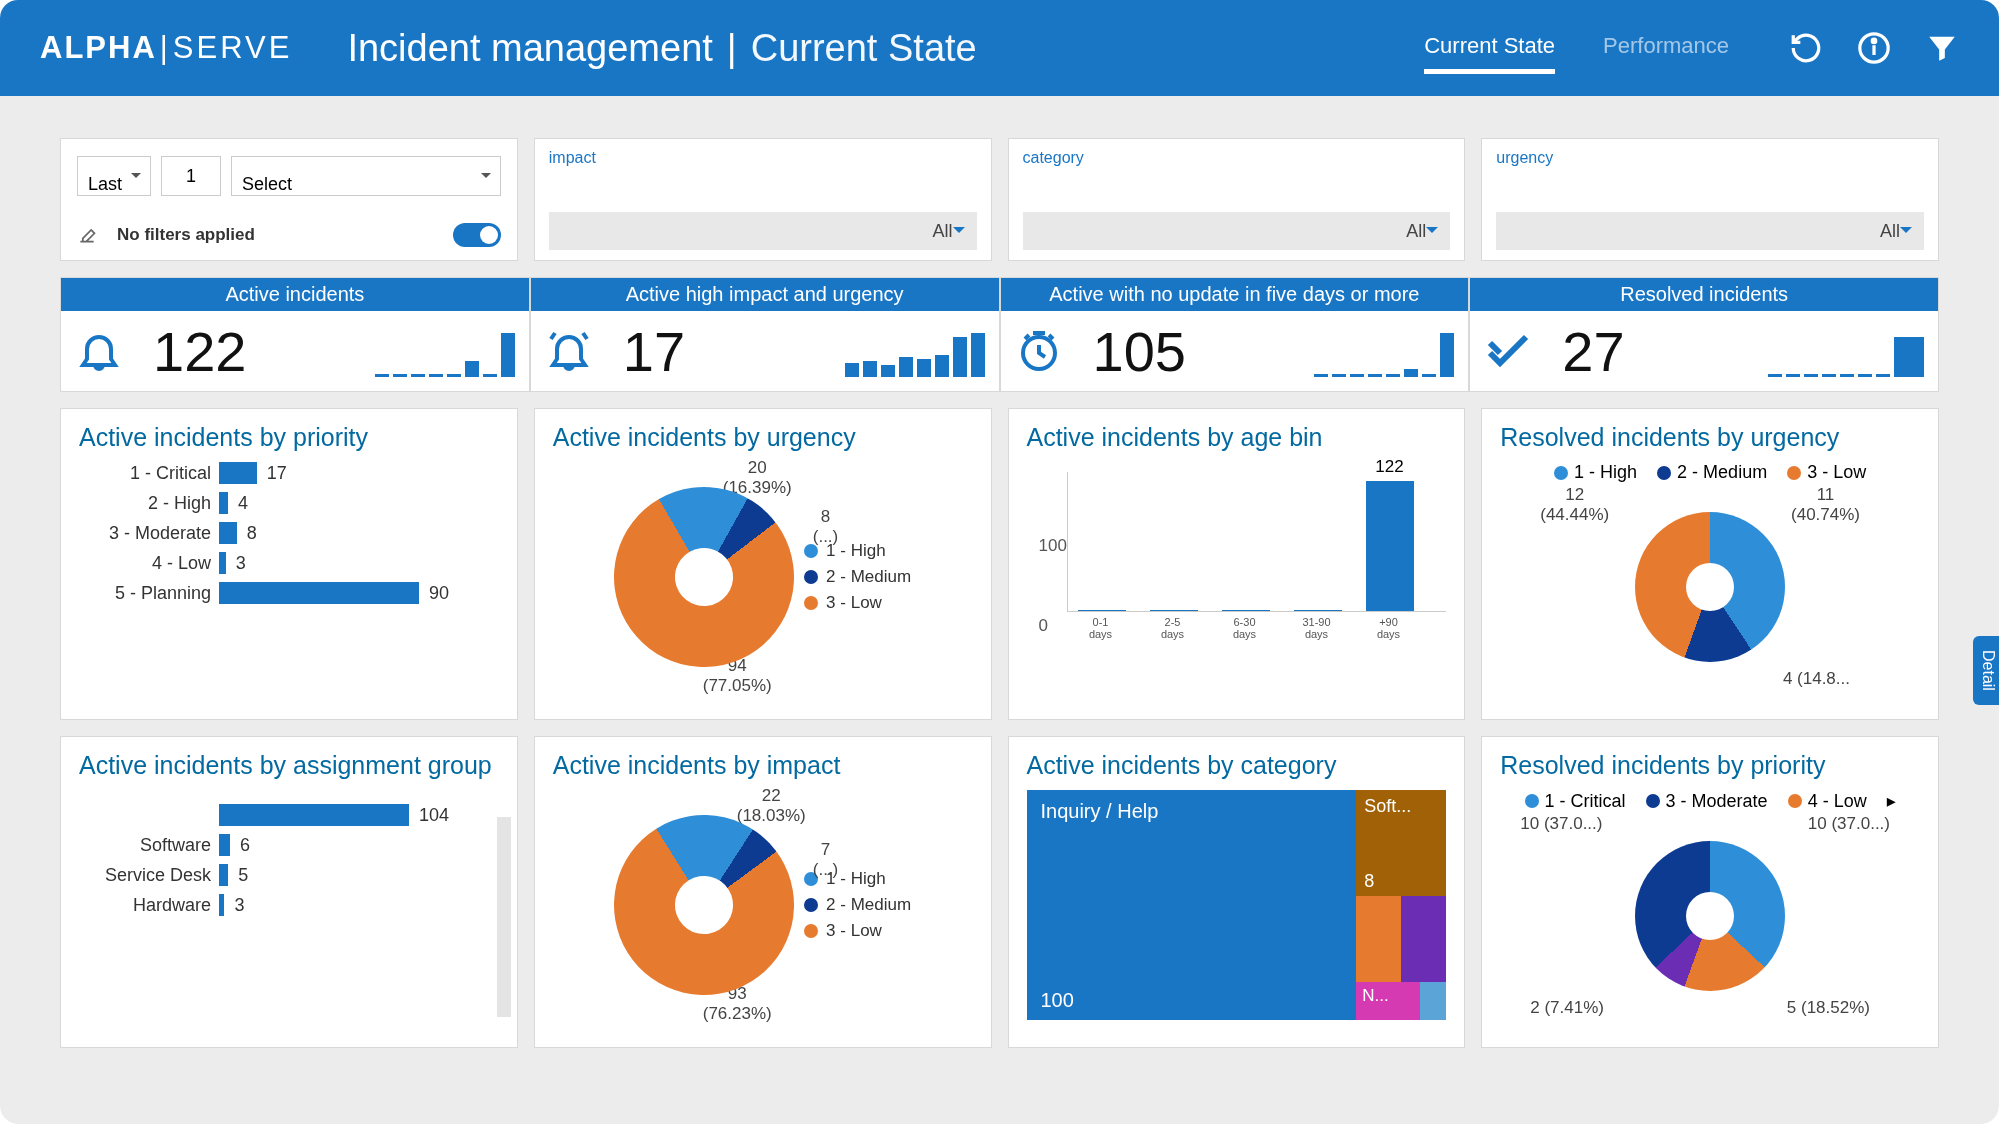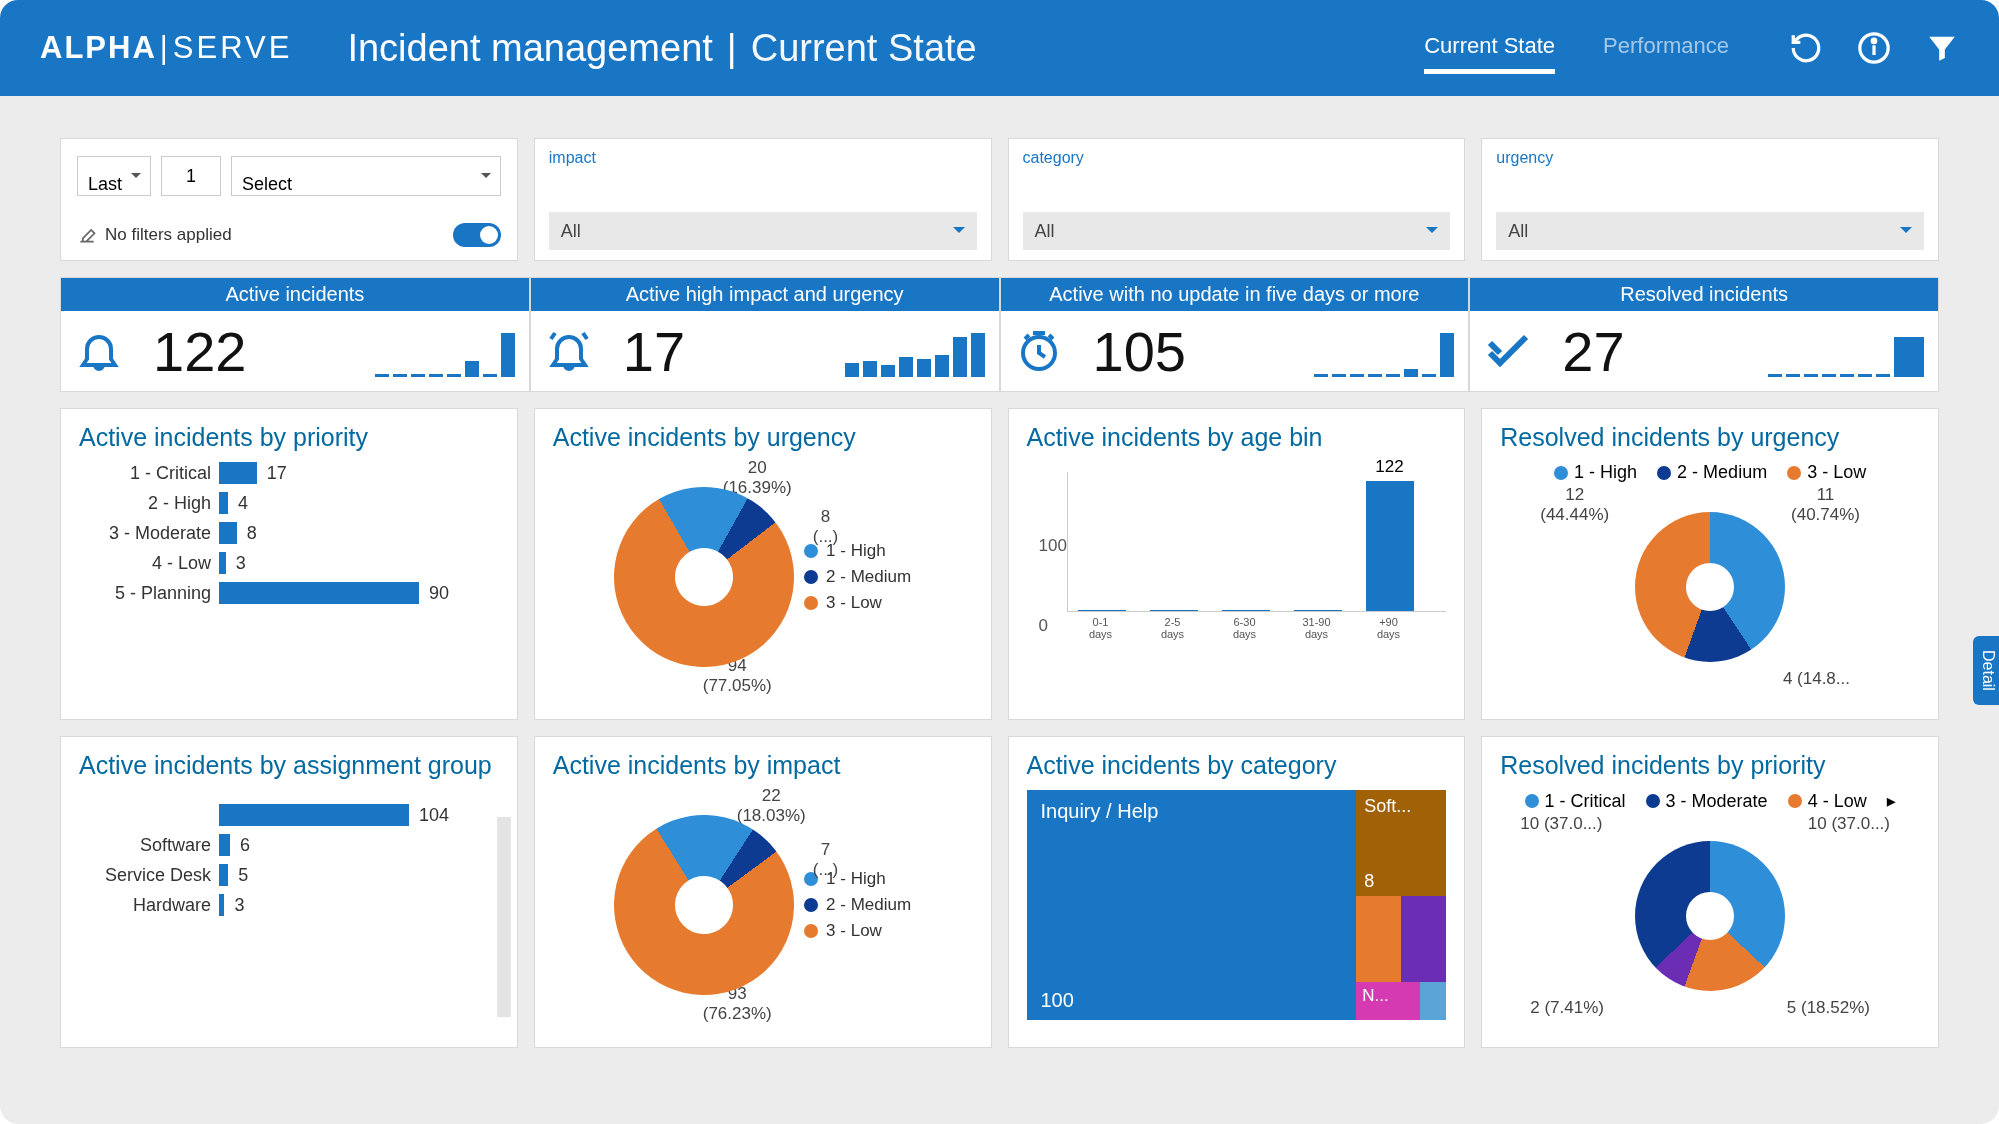--- a/index.html
+++ b/index.html
@@ -141,7 +141,7 @@
           <span class="chev"></span>
         </div>
       <div class="nofilters">
-        <span style="display:flex;align-items:flex-start;gap:8px;">
+        <span style="display:flex;align-items:flex-start;gap:20px;font-weight:bold;">
           <svg width="20" height="20" viewBox="0 0 24 24" fill="none" stroke="#666" stroke-width="2">
               <path d="M4 20h16M7 16l10-10 4 4-10 10H7z"></path>
             </svg>

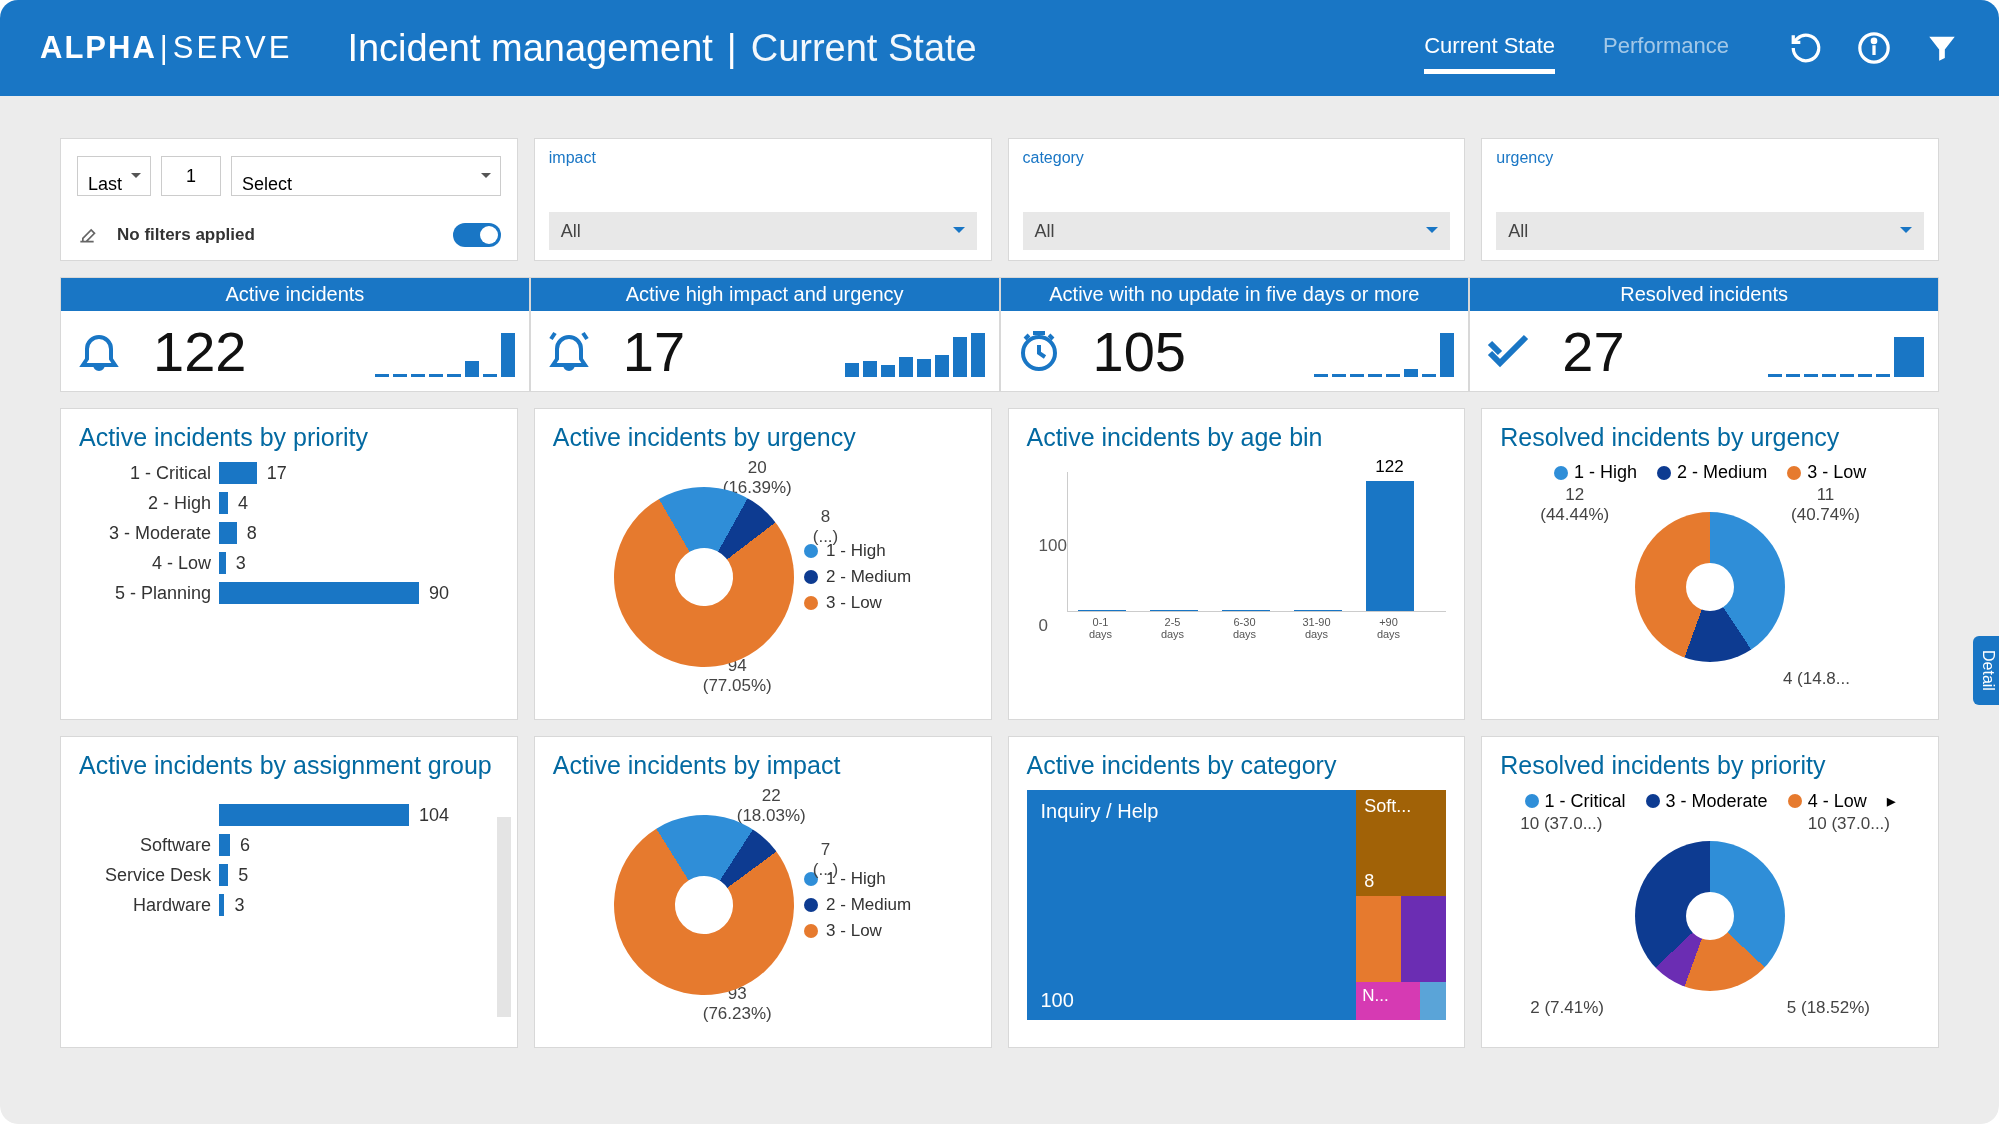--- a/index.html
+++ b/index.html
@@ -33,7 +33,7 @@
   .toggle { width:48px; height:24px; background:#1976c5; border-radius:12px; position:relative; }
   .toggle::after { content:""; position:absolute; right:3px; top:3px; width:18px; height:18px; background:#fff; border-radius:50%; }
   .slicer-label { color:#1976c5; font-size:16px; margin-bottom:6px; }
-  .slicer-sel { background:#e8e8e8; height:38px; padding:0 12px; display:flex; align-items:center; justify-content:space-between; font-size:18px; color:#444; cursor:pointer;margin-top:45px; }
+  .slicer-sel { background:#e8e8e8; height:38px; padding:0 12px; display:flex; align-items:center; justify-content:flex-end; font-size:18px; color:#444; cursor:pointer;margin-top:45px; }
   .slicer-sel .chev { width:0; height:0; border:6px solid transparent; border-top-color:#1976c5; margin-top:4px; }
 
   

